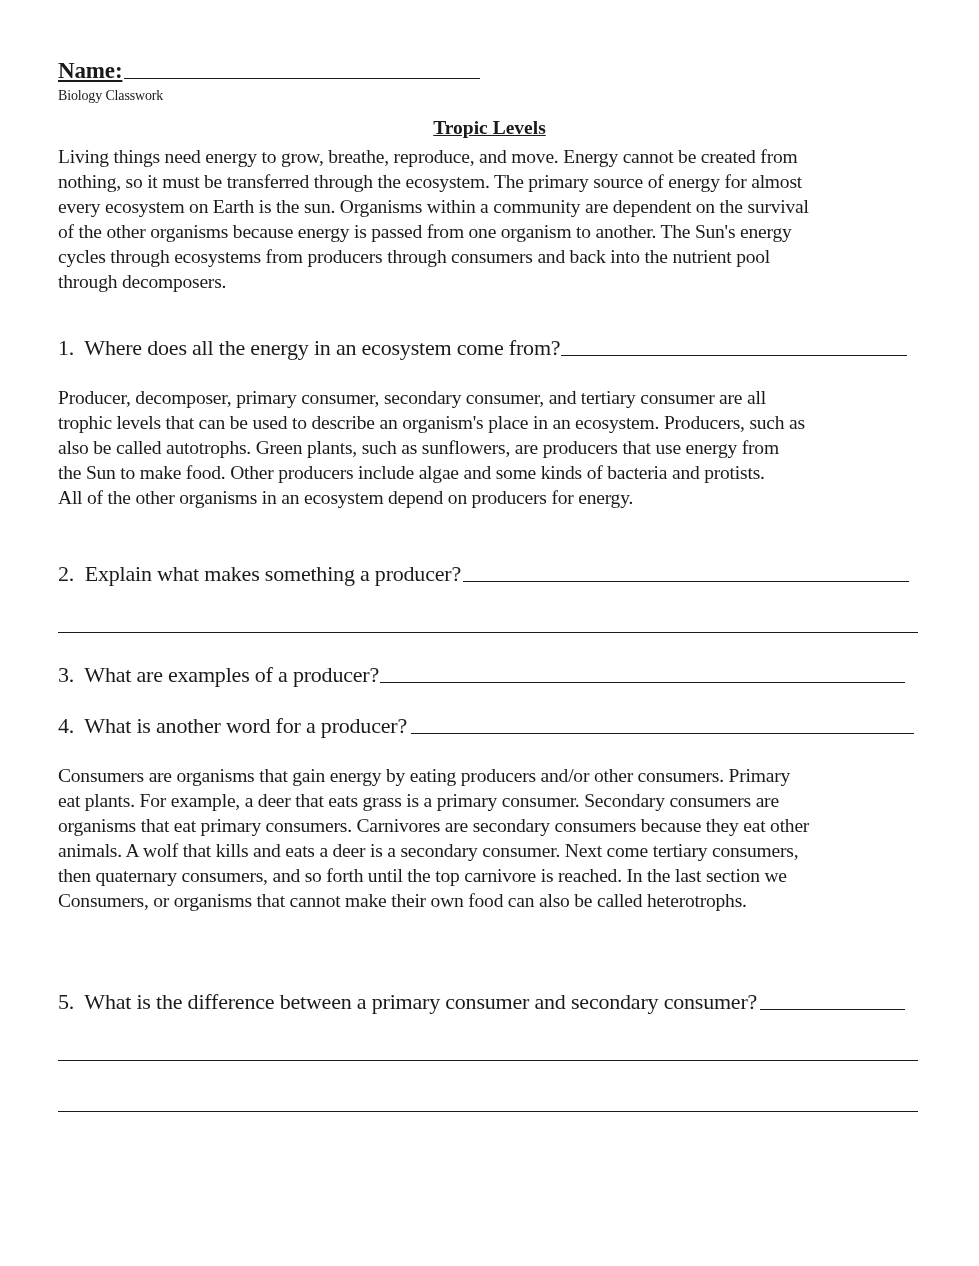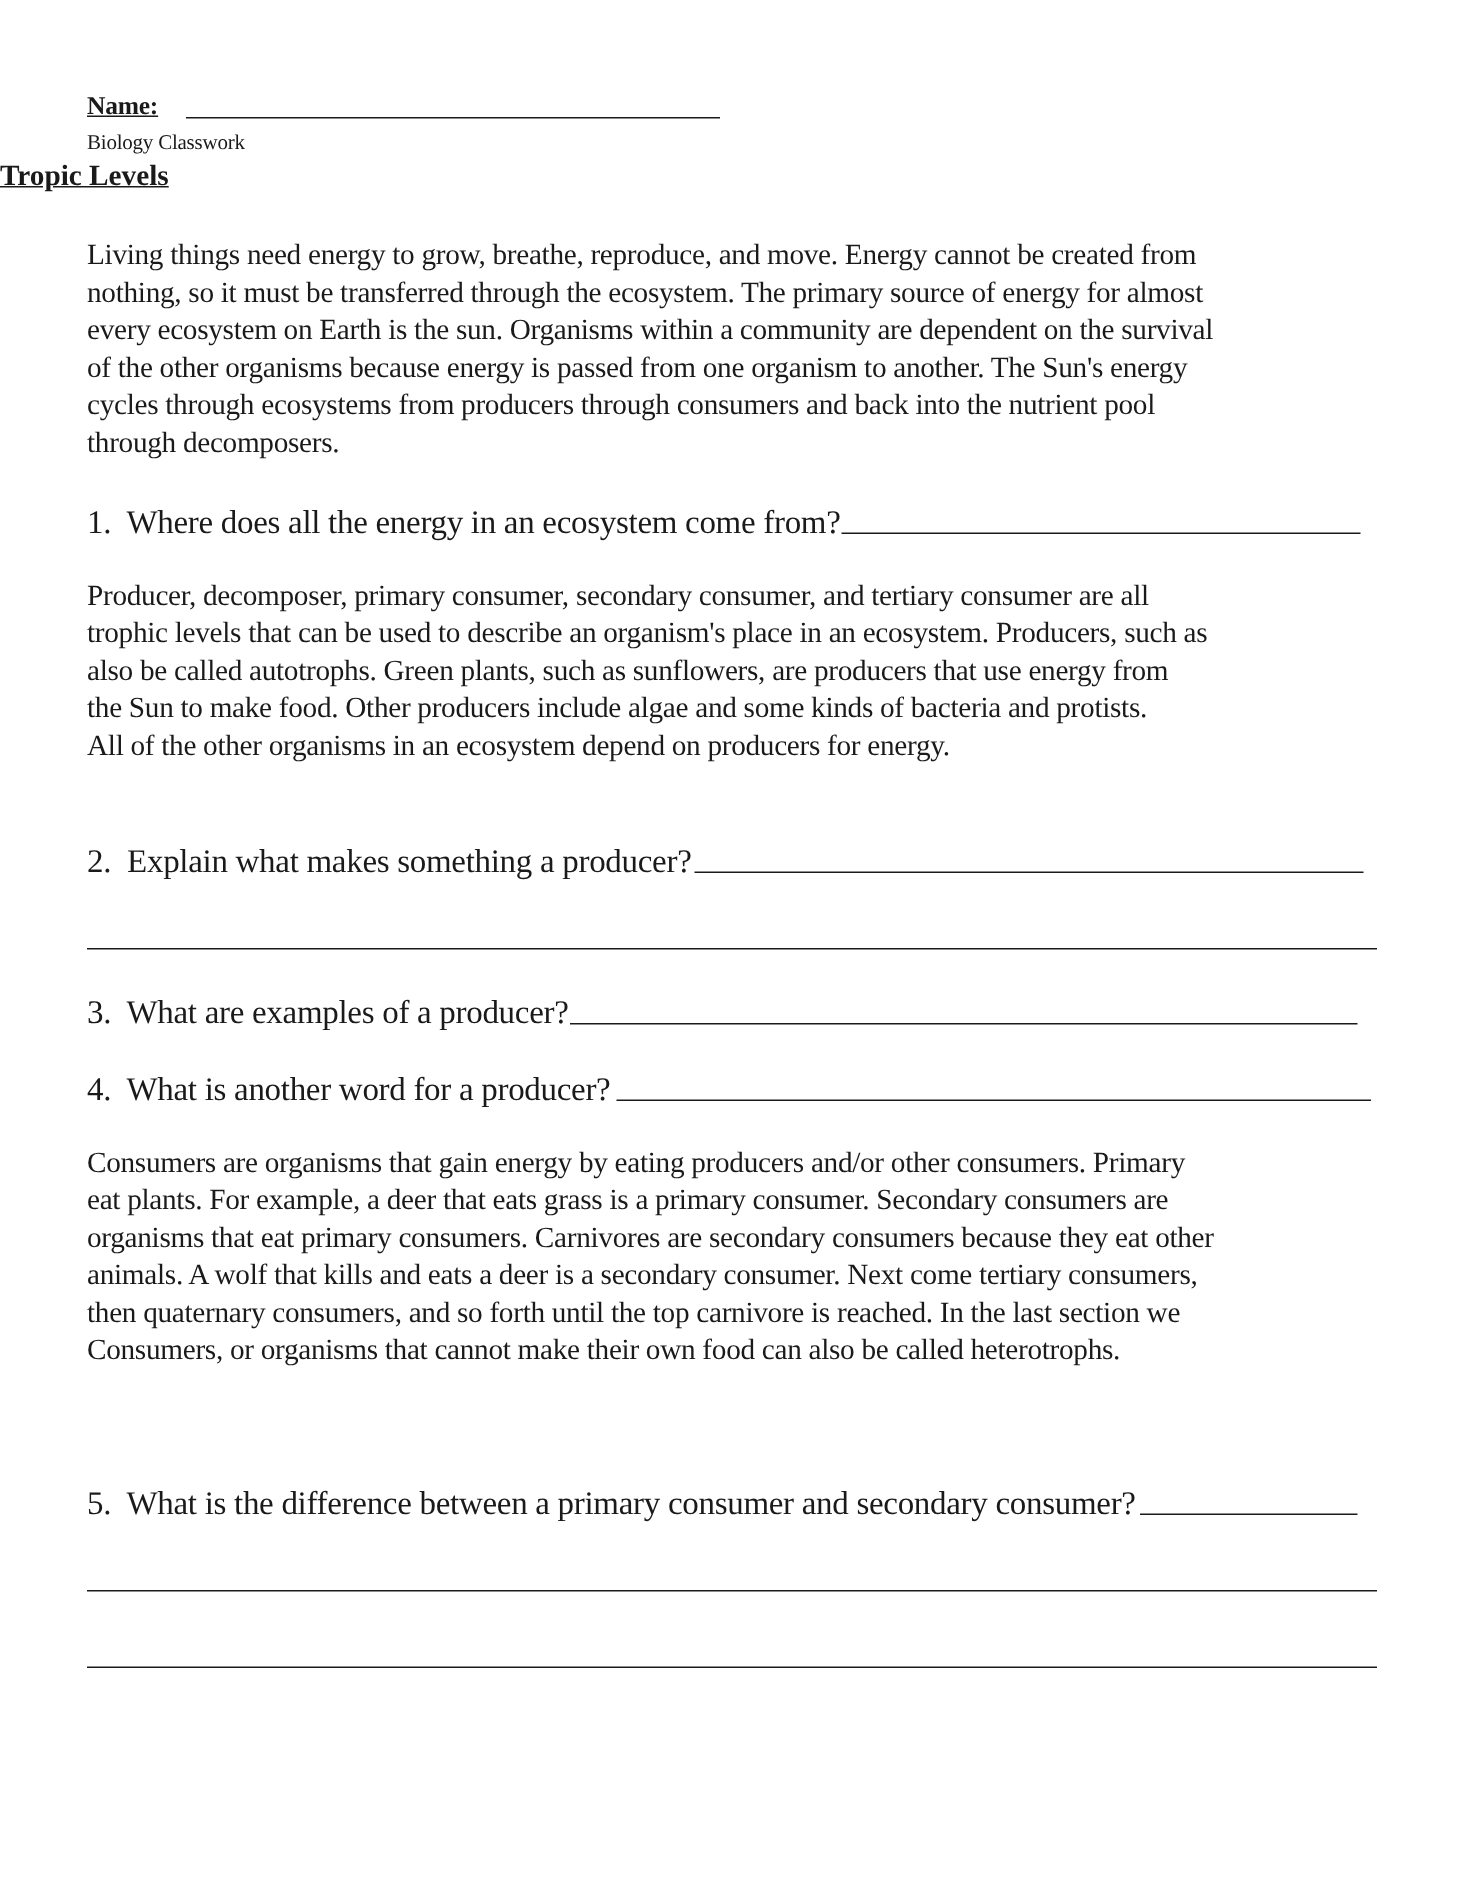--- a/index.html
+++ b/index.html
@@ -6,7 +6,7 @@
   body { width: 979px; height: 1266px; position: relative; overflow: hidden;
          font-family: "Liberation Serif", "DejaVu Serif", serif; color: #1a1a1a; }
   .line { position: absolute; left: 58px; font-size: 14px; line-height: 25px; white-space: nowrap; letter-spacing: -0.15px; }
-  .name-label { top: 58px; font-weight: bold; text-decoration: underline; font-size: 17px; }
+  .name-label { top: 58px; font-weight: bold; text-decoration: underline; font-size: 23px; }
   .name-blank { position: absolute; left: 124px; top: 78px; width: 356px; border-bottom: 1.6px solid #1a1a1a; }
   .subtitle { top: 83px; }
   .title { position: absolute; left: 0; width: 979px; top: 107px; font-weight: bold; text-decoration: underline; font-size: 19.5px; }

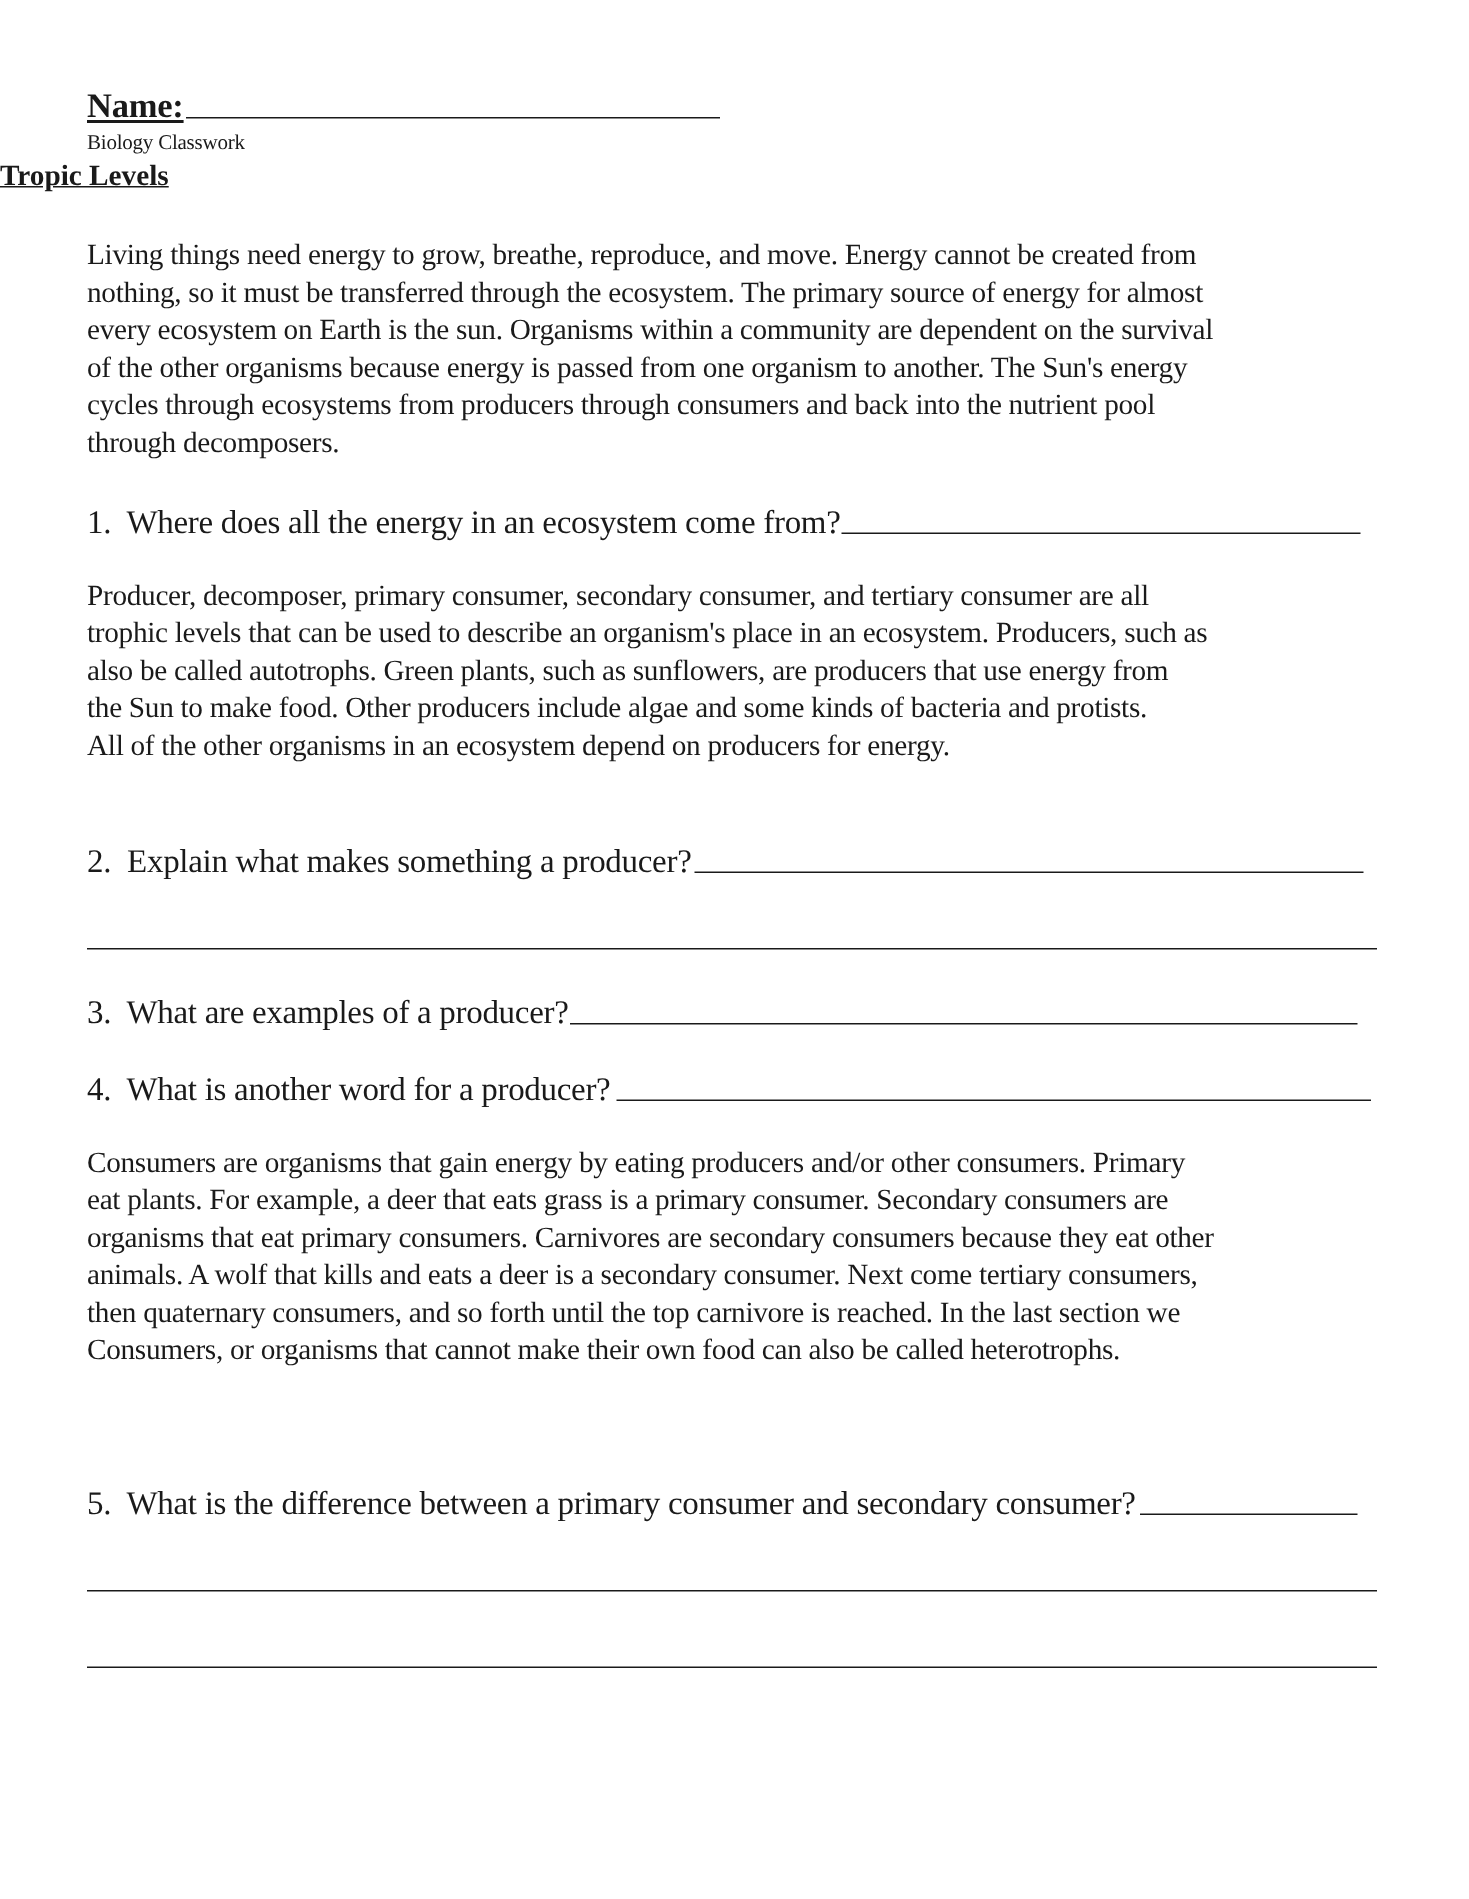--- a/index.html
+++ b/index.html
@@ -9,7 +9,7 @@
   .name-label { top: 58px; font-weight: bold; text-decoration: underline; font-size: 23px; }
   .name-blank { position: absolute; left: 124px; top: 78px; width: 356px; border-bottom: 1.6px solid #1a1a1a; }
   .subtitle { top: 83px; }
-  .title { position: absolute; left: 0; width: 979px; top: 107px; font-weight: bold; text-decoration: underline; font-size: 19.5px; }
+  .title { position: absolute; left: 0; width: 979px; top: 117px; text-align: center; font-weight: bold; text-decoration: underline; font-size: 19.5px; }
   .para { position: absolute; left: 58px; width: 870px; }
   .para .pl { display: block; height: 25px; line-height: 25px; font-size: 19.5px; white-space: nowrap; letter-spacing: -0.2px; }
   .q { position: absolute; left: 58px; font-size: 22px; line-height: 25px; white-space: nowrap; letter-spacing: -0.2px; }

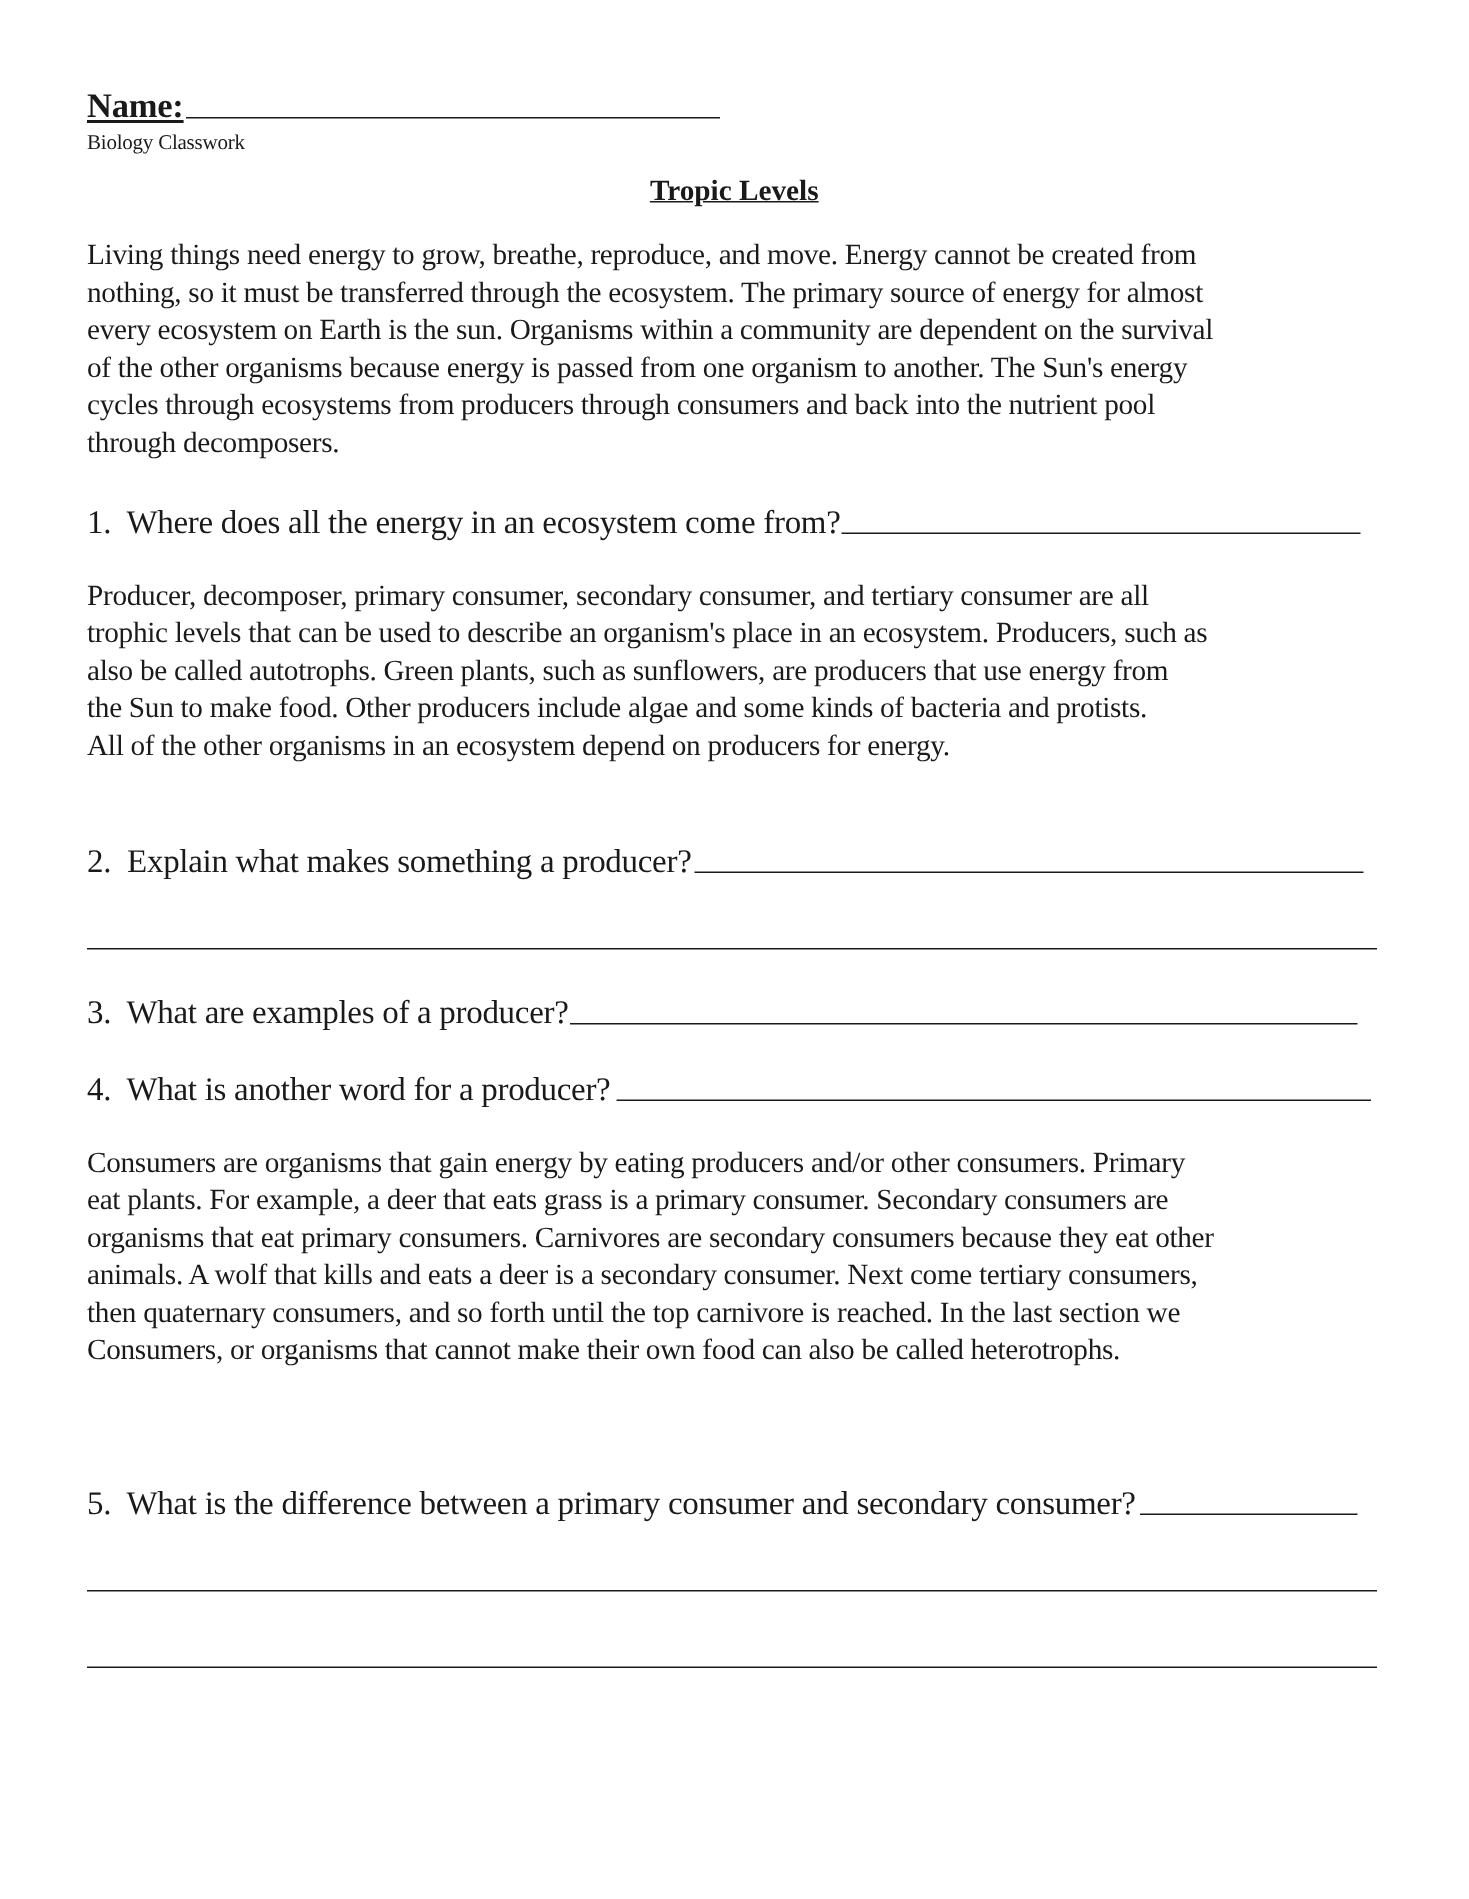--- a/index.html
+++ b/index.html
@@ -23,7 +23,7 @@
 <div class="line subtitle">Biology Classwork</div>
 <div class="title">Tropic Levels</div>
 
-<div class="para" style="top:158px">
+<div class="para" style="top:144px">
   <span class="pl">Living things need energy to grow, breathe, reproduce, and move. Energy cannot be created from</span>
   <span class="pl">nothing, so it must be transferred through the ecosystem. The primary source of energy for almost</span>
   <span class="pl">every ecosystem on Earth is the sun.  Organisms within a community are dependent on the survival</span>

